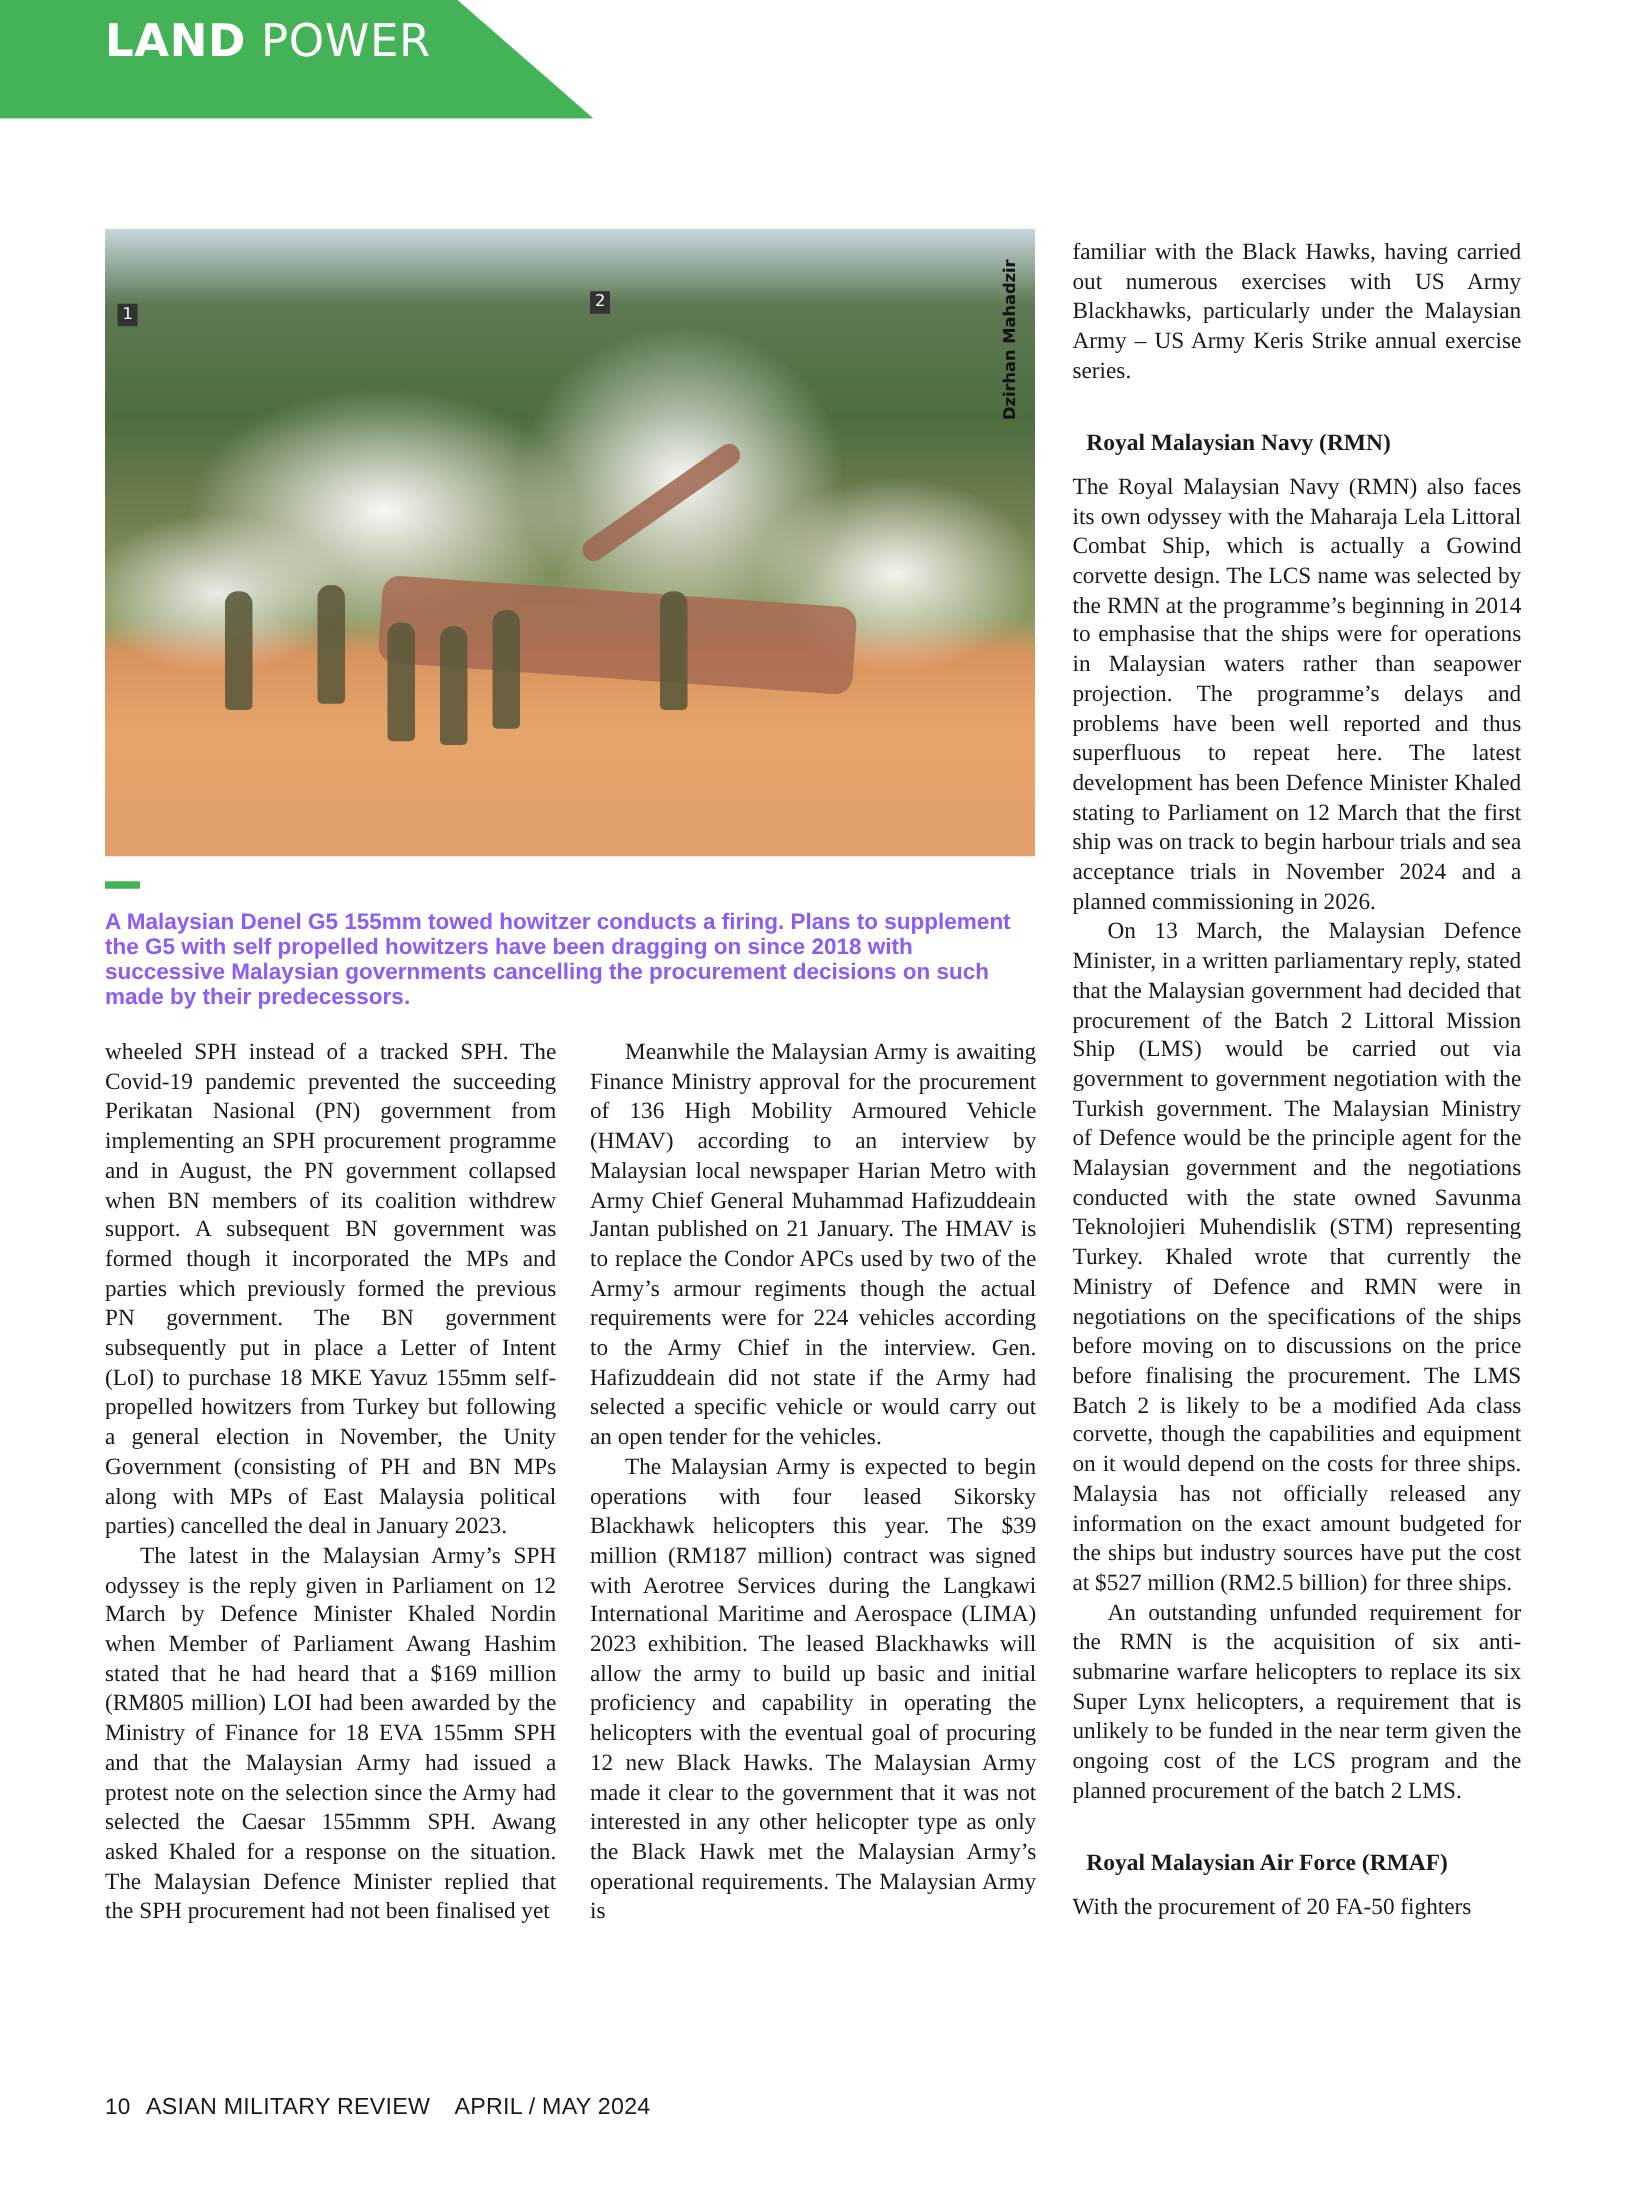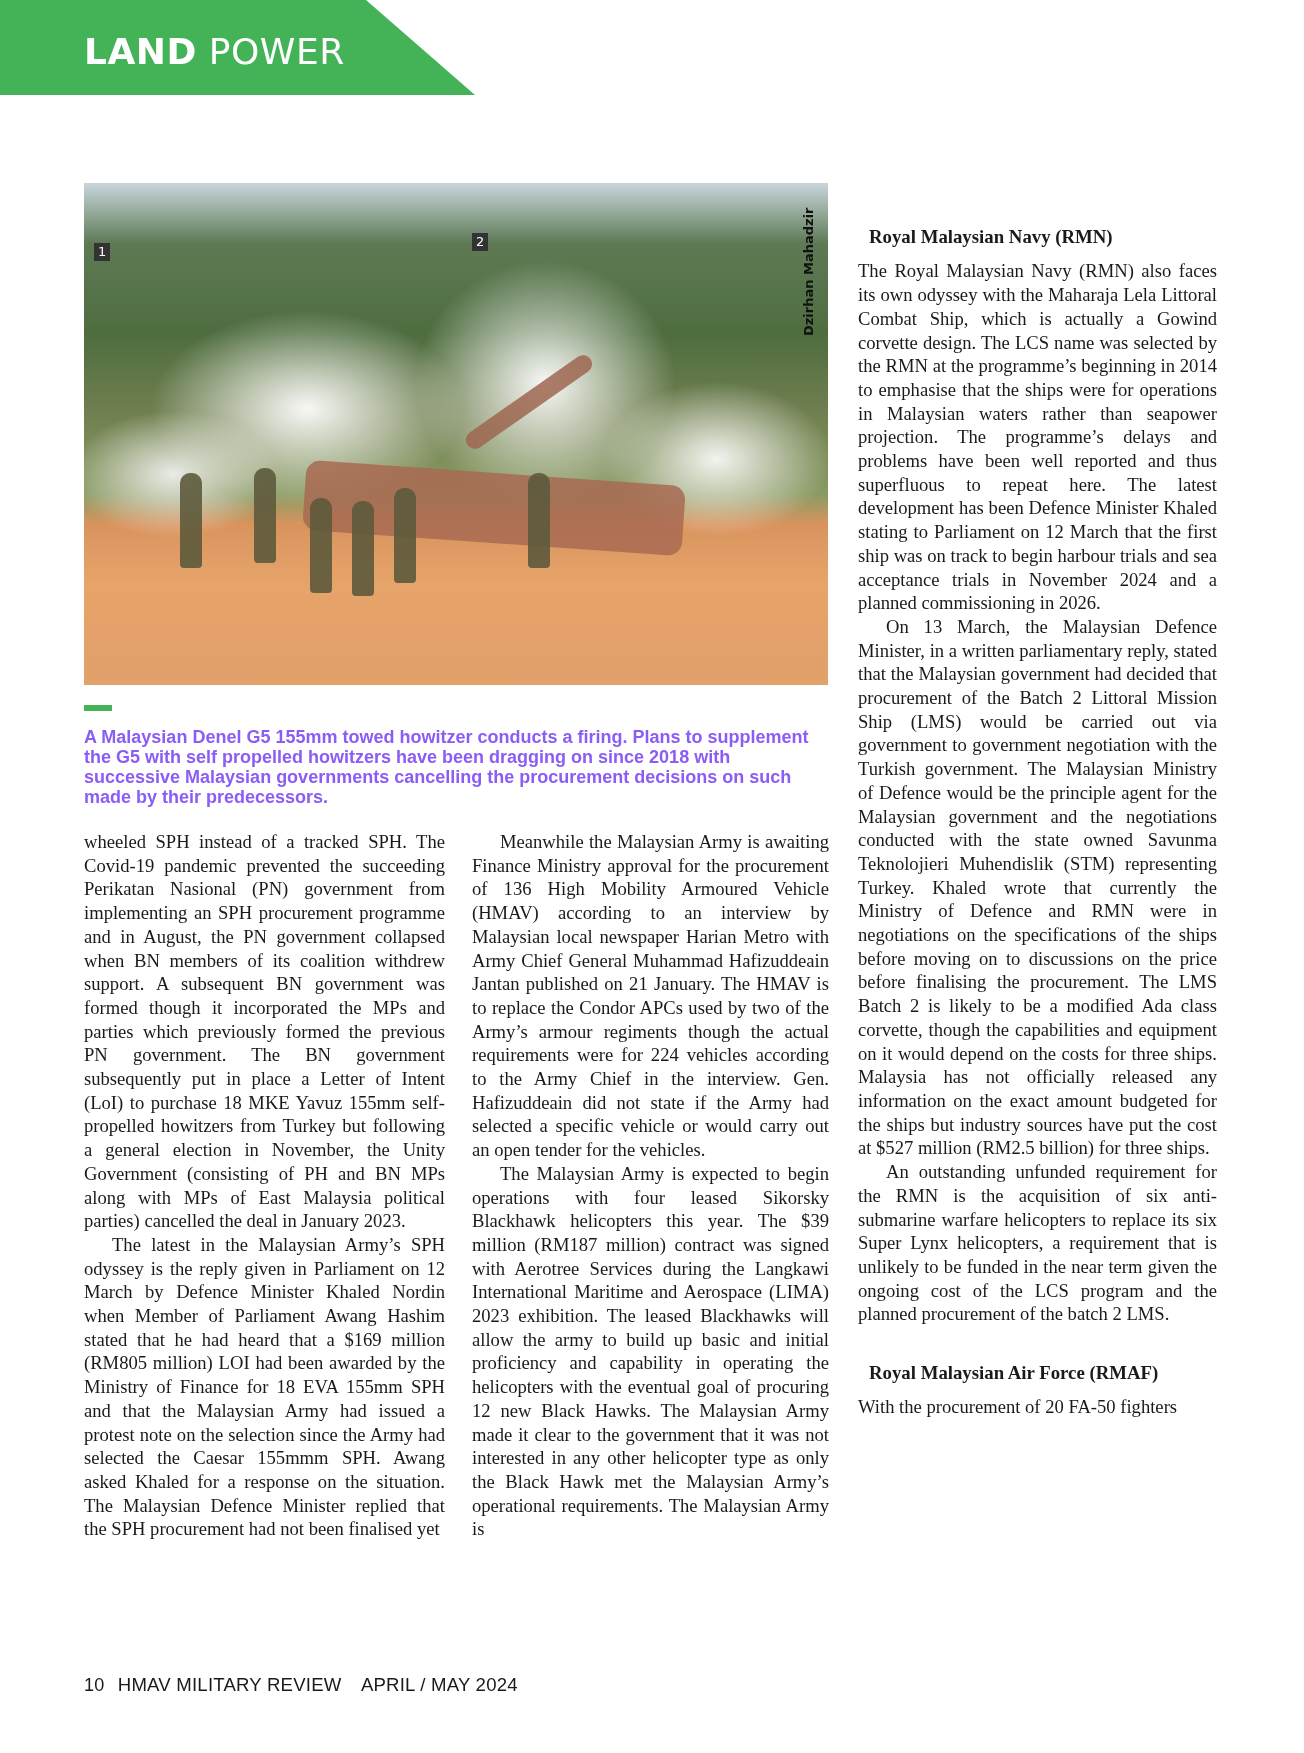--- a/index.html
+++ b/index.html
@@ -14,7 +14,7 @@
     clip-path: polygon(0 0, 366px 0, 475px 95px, 0 95px);
   }
   .banner-text {
-    position: absolute; left: 84px; top: 34px;
+    position: absolute; left: 84px; top: 16px;
     font-family: "DejaVu Sans", "Liberation Sans", sans-serif;
     font-size: 36px; color: #ffffff; letter-spacing: 0.5px; line-height: 1;
     white-space: nowrap;

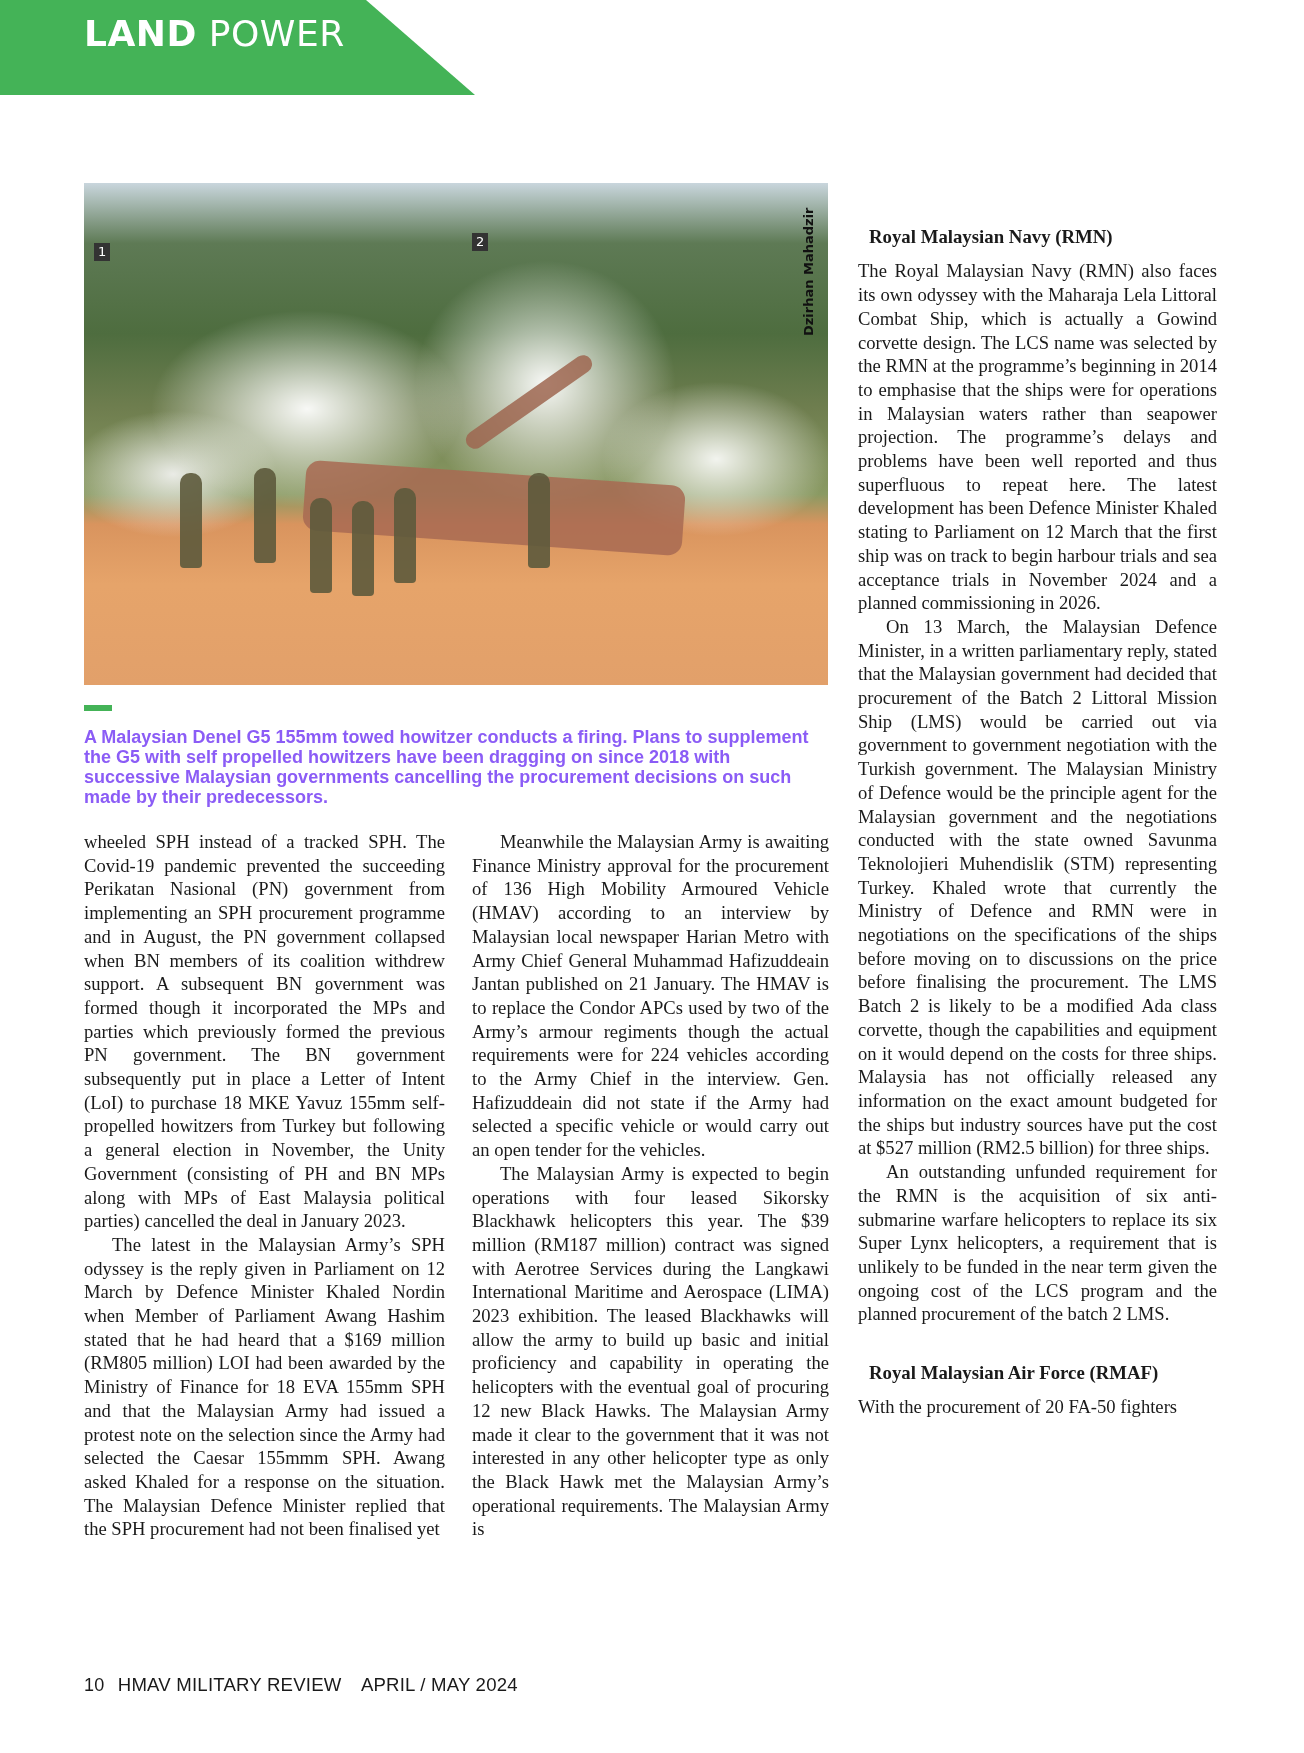--- a/index.html
+++ b/index.html
@@ -125,6 +125,7 @@
 </div>
 
 <div class="col col3">
+  <p>familiar with the Black Hawks, having carried out numerous exercises with US Army Blackhawks, particularly under the Malaysian Army – US Army Keris Strike annual exercise series.</p>
   <div class="gap"></div>
   <h3>Royal Malaysian Navy (RMN)</h3>
   <p>The Royal Malaysian Navy (RMN) also faces its own odyssey with the Maharaja Lela Littoral Combat Ship, which is actually a Gowind corvette design. The LCS name was selected by the RMN at the programme’s beginning in 2014 to emphasise that the ships were for operations in Malaysian waters rather than seapower projection. The programme’s delays and problems have been well reported and thus superfluous to repeat here. The latest development has been Defence Minister Khaled stating to Parliament on 12 March that the first ship was on track to begin harbour trials and sea acceptance trials in November 2024 and a planned commissioning in 2026.</p>

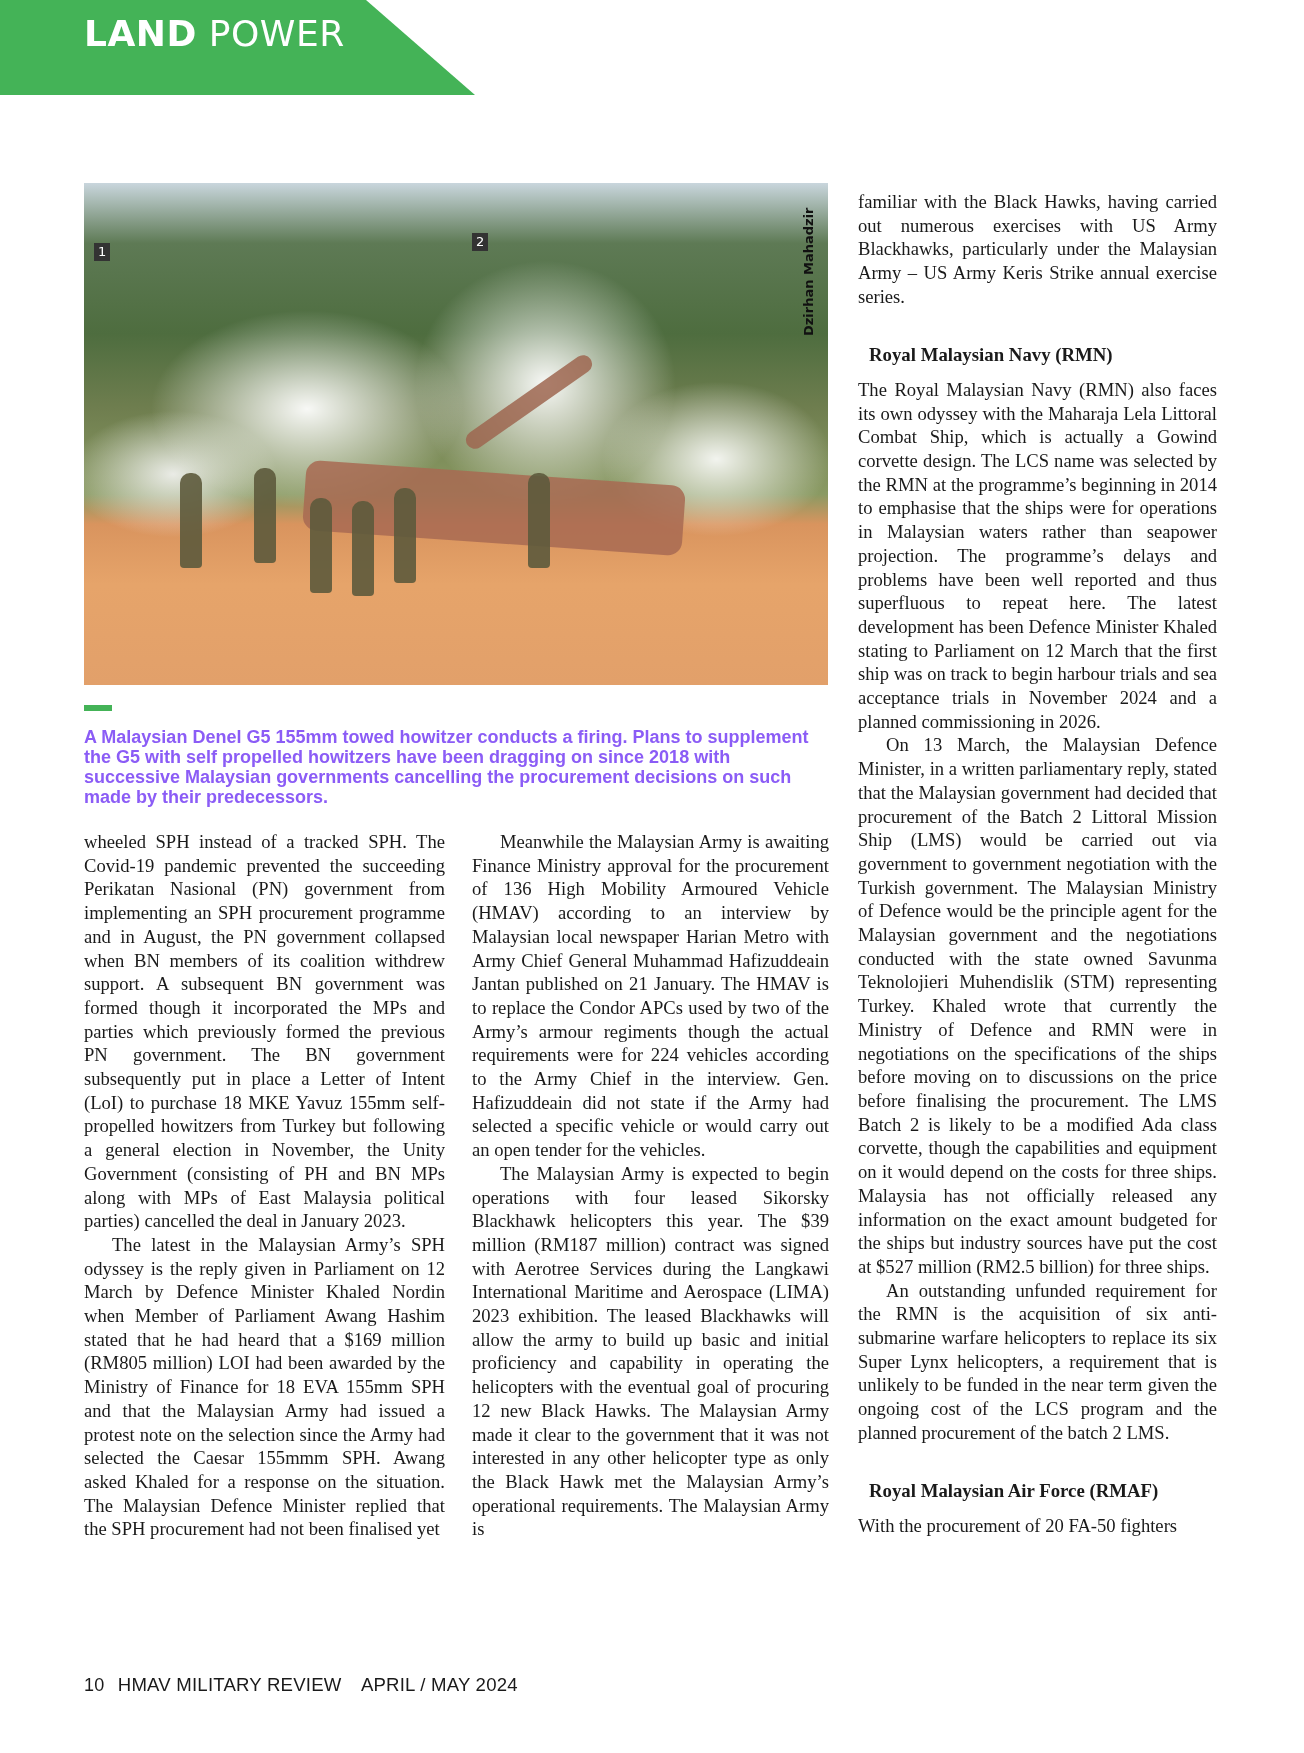--- a/index.html
+++ b/index.html
@@ -138,7 +138,7 @@
 
 <div class="footer">
   <span class="page-num">10</span>
-  <span>HMAV MILITARY REVIEW</span>
+  <span>ASIAN MILITARY REVIEW</span>
   <span class="issue">APRIL / MAY  2024</span>
 </div>
 

